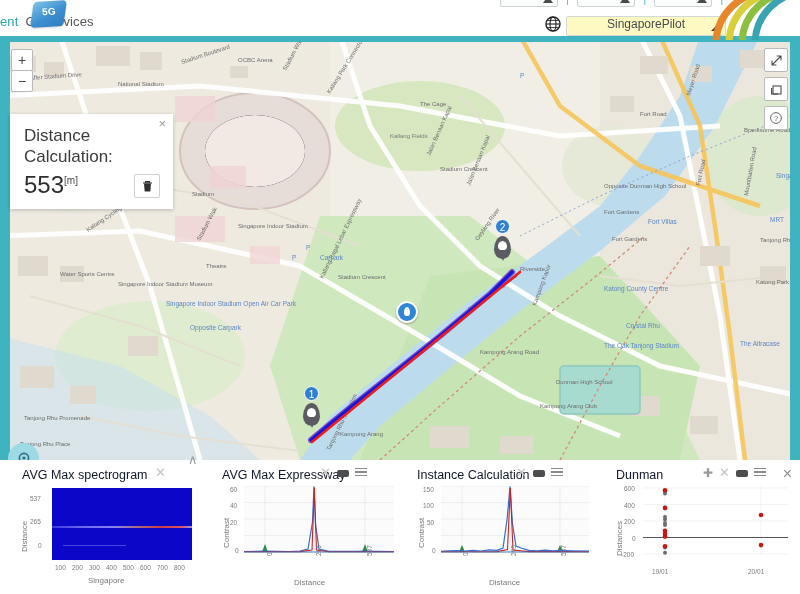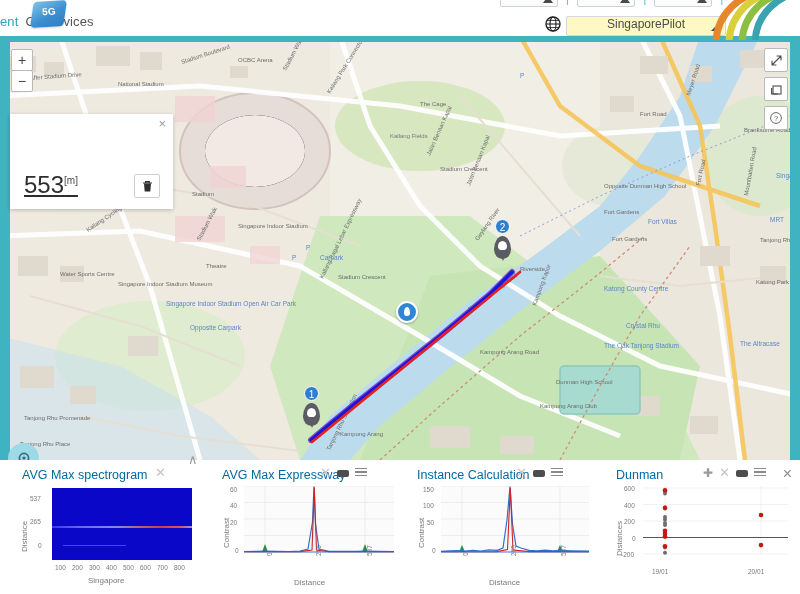--- a/index.html
+++ b/index.html
@@ -484,6 +484,7 @@
 
   <div class="dist-card">
     <div class="dist-close">×</div>
+    <div class="dist-title">Distance Calculation:</div>
     <div class="dist-value">
       <span>553</span><span class="dist-unit">[m]</span>
     </div>

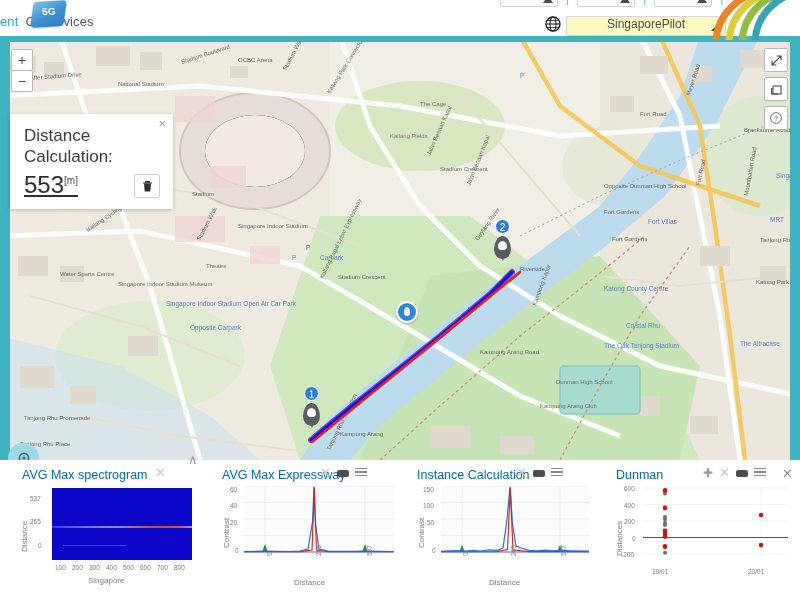--- a/index.html
+++ b/index.html
@@ -133,7 +133,7 @@
   }
   .dist-value {
     position: absolute; left: 14px; top: 57px;
-    font-size: 24px; color: #2e2e2e; text-decoration: underline;
+    font-size: 24px; color: #2e2e2e;
   }
   .dist-unit { font-size: 10px; vertical-align: super; color: #4a4a4a; }
   .dist-del {

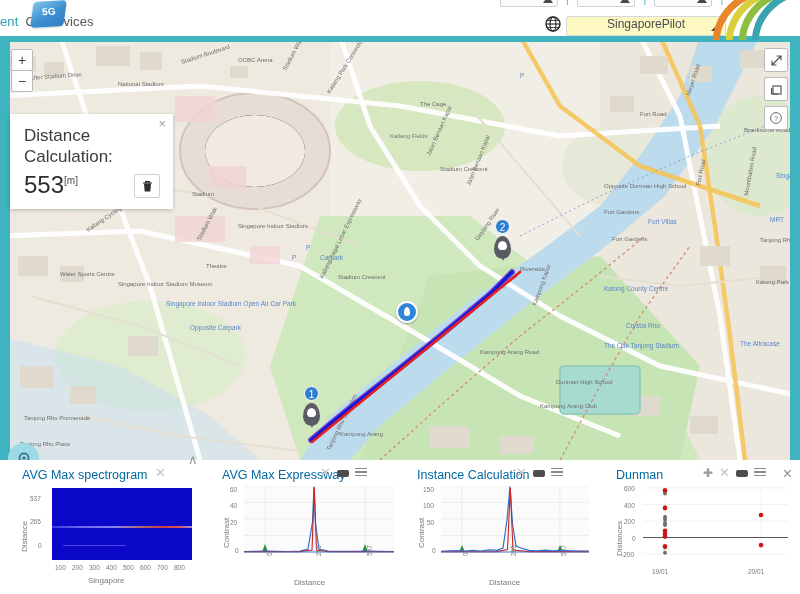--- a/index.html
+++ b/index.html
@@ -206,7 +206,7 @@
 
   .panel-title {
     position: absolute; left: 22px; top: 8px;
-    font-size: 12.5px; color: #0369a1; white-space: nowrap;
+    font-size: 12.5px; color: #0f172a; white-space: nowrap;
   }
   .p1 .panel-title { left: 22px; }
   .p2 .panel-title { left: 14px; }

